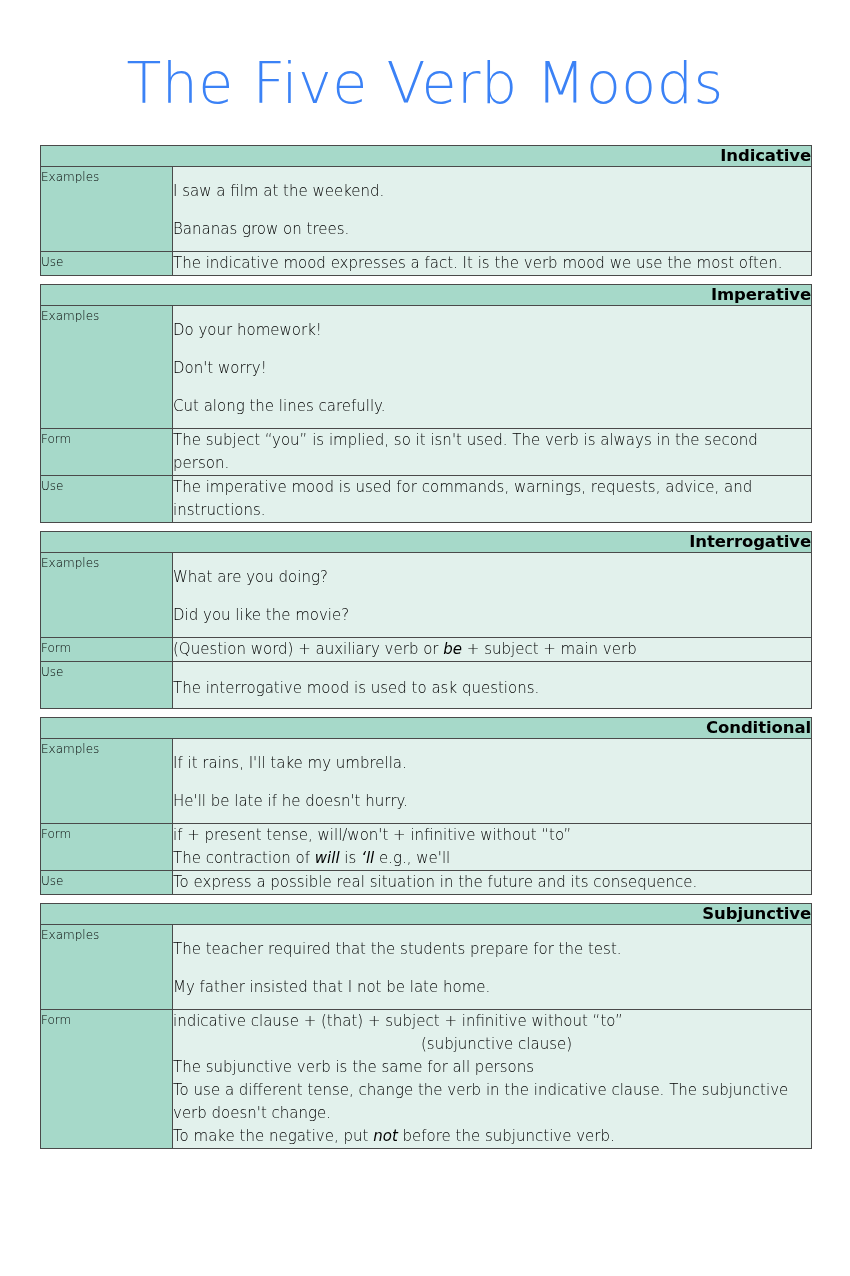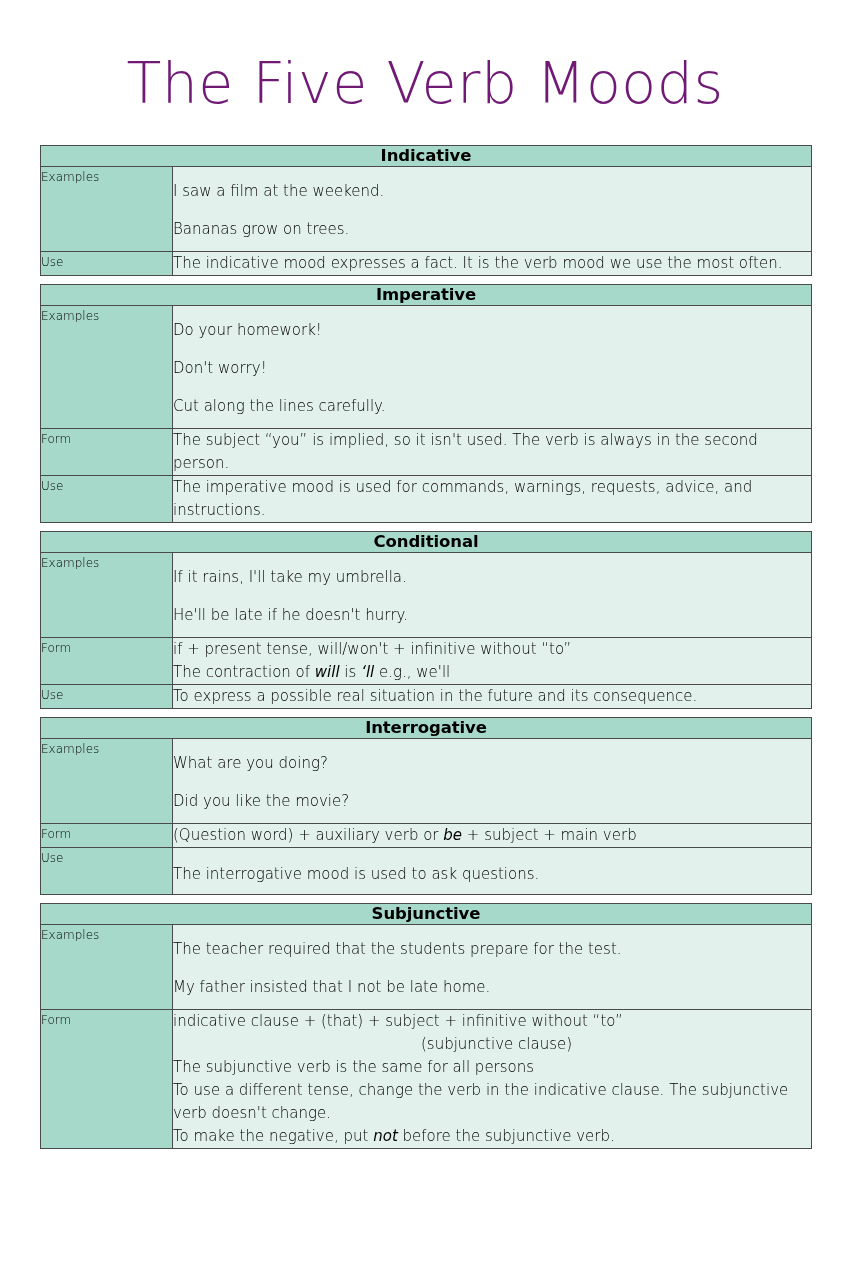--- a/index.html
+++ b/index.html
@@ -33,7 +33,7 @@
     font-size: 57px;
     line-height: 62px;
     letter-spacing: 0.5px;
-    color: #701a75;
+    color: #3b82f6;
     white-space: nowrap;
   }
 

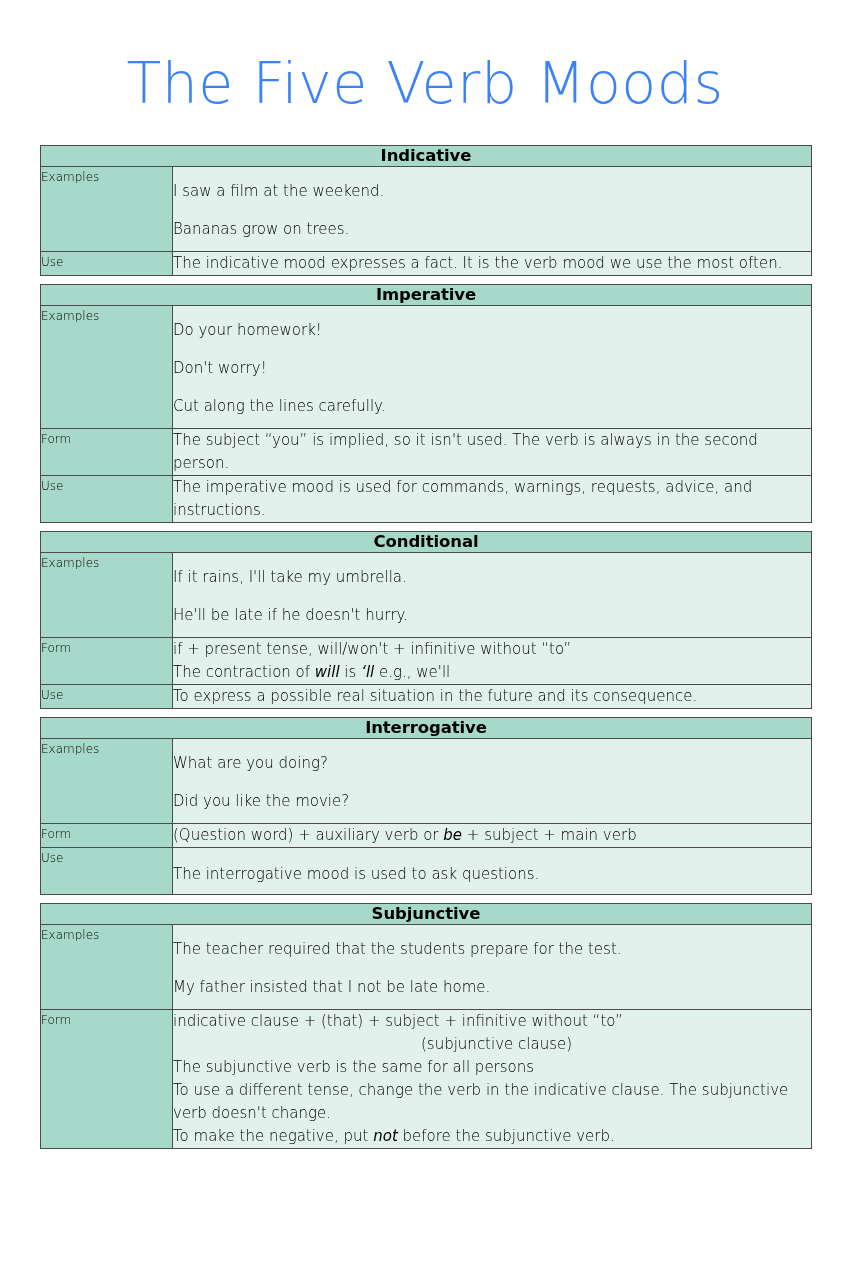--- a/index.html
+++ b/index.html
@@ -65,7 +65,7 @@
     font-size: 16.5px;
     font-weight: bold;
     font-family: "DejaVu Sans", sans-serif;
-    text-align: center;
+    text-align: right;
     padding: 4px 0 5px 8px;
     line-height: 20px;
     letter-spacing: -0.1px;

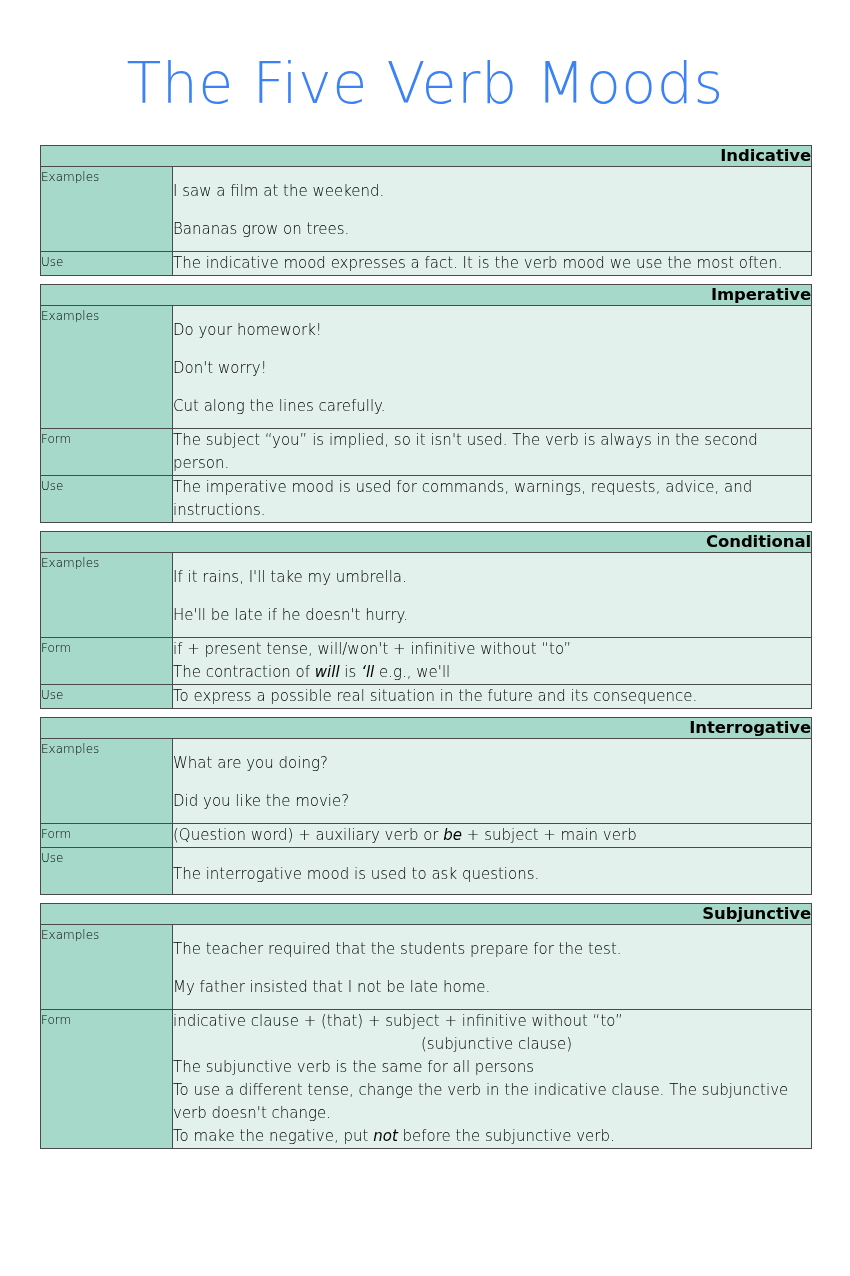--- a/index.html
+++ b/index.html
@@ -180,6 +180,37 @@
         </colgroup>
       <tbody>
         <tr>
+          <td class="hdr-cell" colspan="2">Interrogative</td>
+        </tr>
+        <tr>
+          <td class="lbl-cell">Examples</td>
+          <td class="val-cell spaced">
+            <span class="ex-line">What are you doing?</span>
+            <span class="ex-line">Did you like the movie?</span>
+          </td>
+        </tr>
+        <tr>
+          <td class="lbl-cell">Form</td>
+          <td class="val-cell">
+            <span class="f-line">(Question word) + auxiliary verb or <em>be</em> + subject + main verb</span>
+          </td>
+        </tr>
+        <tr>
+          <td class="lbl-cell">Use</td>
+          <td class="val-cell mid">
+            <span class="f-line">The interrogative mood is used to ask questions.</span>
+          </td>
+        </tr>
+      </tbody>
+    </table>
+
+    <table class="mood-table">
+      <colgroup>
+          <col class="c1">
+          <col class="c2">
+        </colgroup>
+      <tbody>
+        <tr>
           <td class="hdr-cell" colspan="2">Conditional</td>
         </tr>
         <tr>
@@ -200,37 +231,6 @@
           <td class="lbl-cell">Use</td>
           <td class="val-cell">
             <span class="f-line">To express a possible real situation in the future and its consequence.</span>
-          </td>
-        </tr>
-      </tbody>
-    </table>
-
-    <table class="mood-table">
-      <colgroup>
-          <col class="c1">
-          <col class="c2">
-        </colgroup>
-      <tbody>
-        <tr>
-          <td class="hdr-cell" colspan="2">Interrogative</td>
-        </tr>
-        <tr>
-          <td class="lbl-cell">Examples</td>
-          <td class="val-cell spaced">
-            <span class="ex-line">What are you doing?</span>
-            <span class="ex-line">Did you like the movie?</span>
-          </td>
-        </tr>
-        <tr>
-          <td class="lbl-cell">Form</td>
-          <td class="val-cell">
-            <span class="f-line">(Question word) + auxiliary verb or <em>be</em> + subject + main verb</span>
-          </td>
-        </tr>
-        <tr>
-          <td class="lbl-cell">Use</td>
-          <td class="val-cell mid">
-            <span class="f-line">The interrogative mood is used to ask questions.</span>
           </td>
         </tr>
       </tbody>

